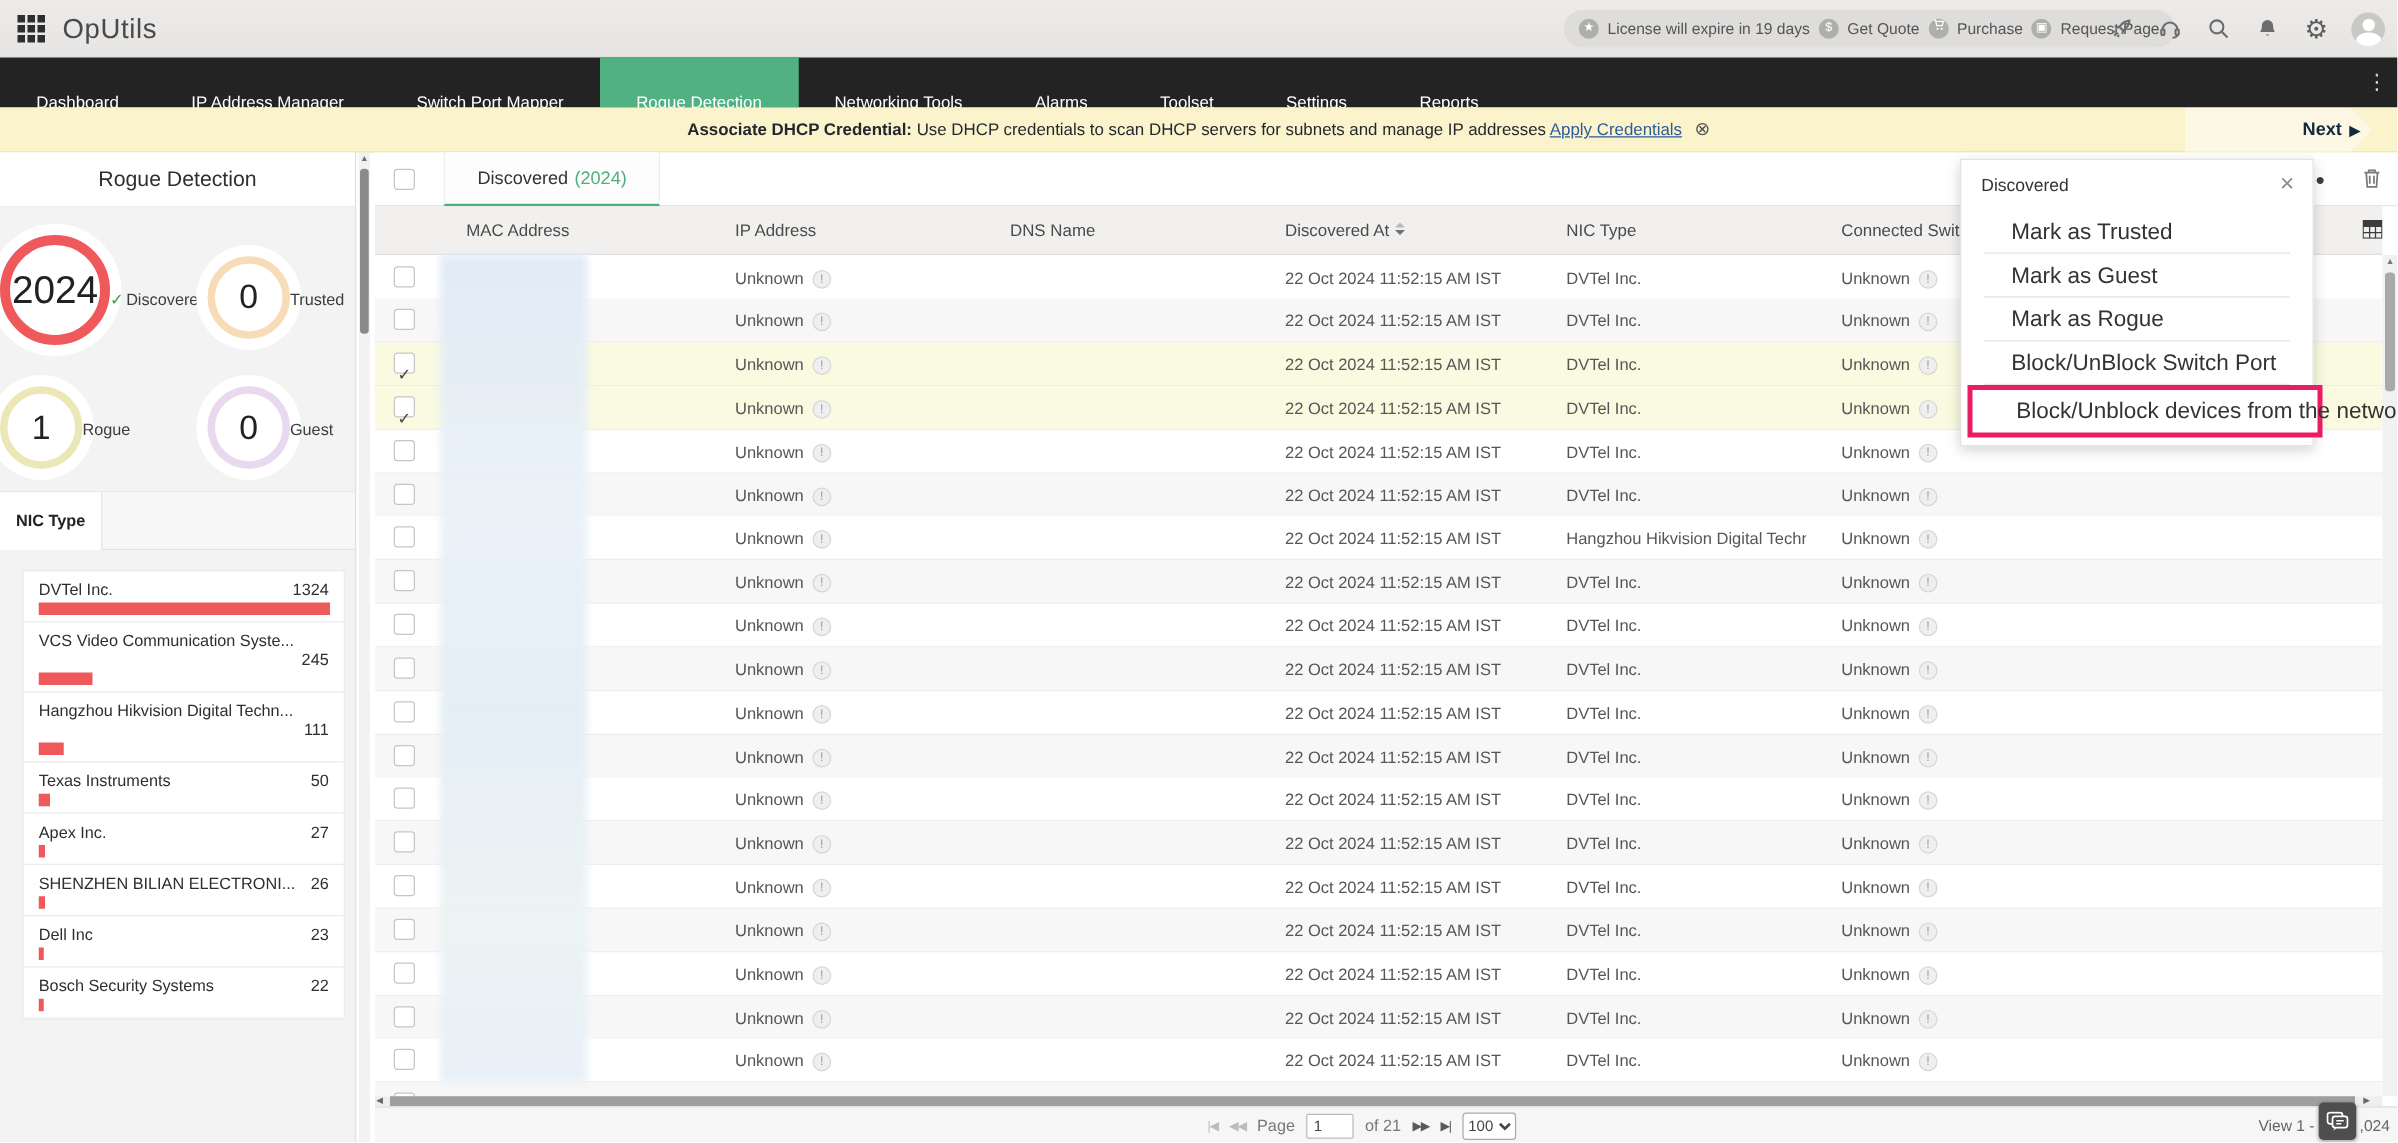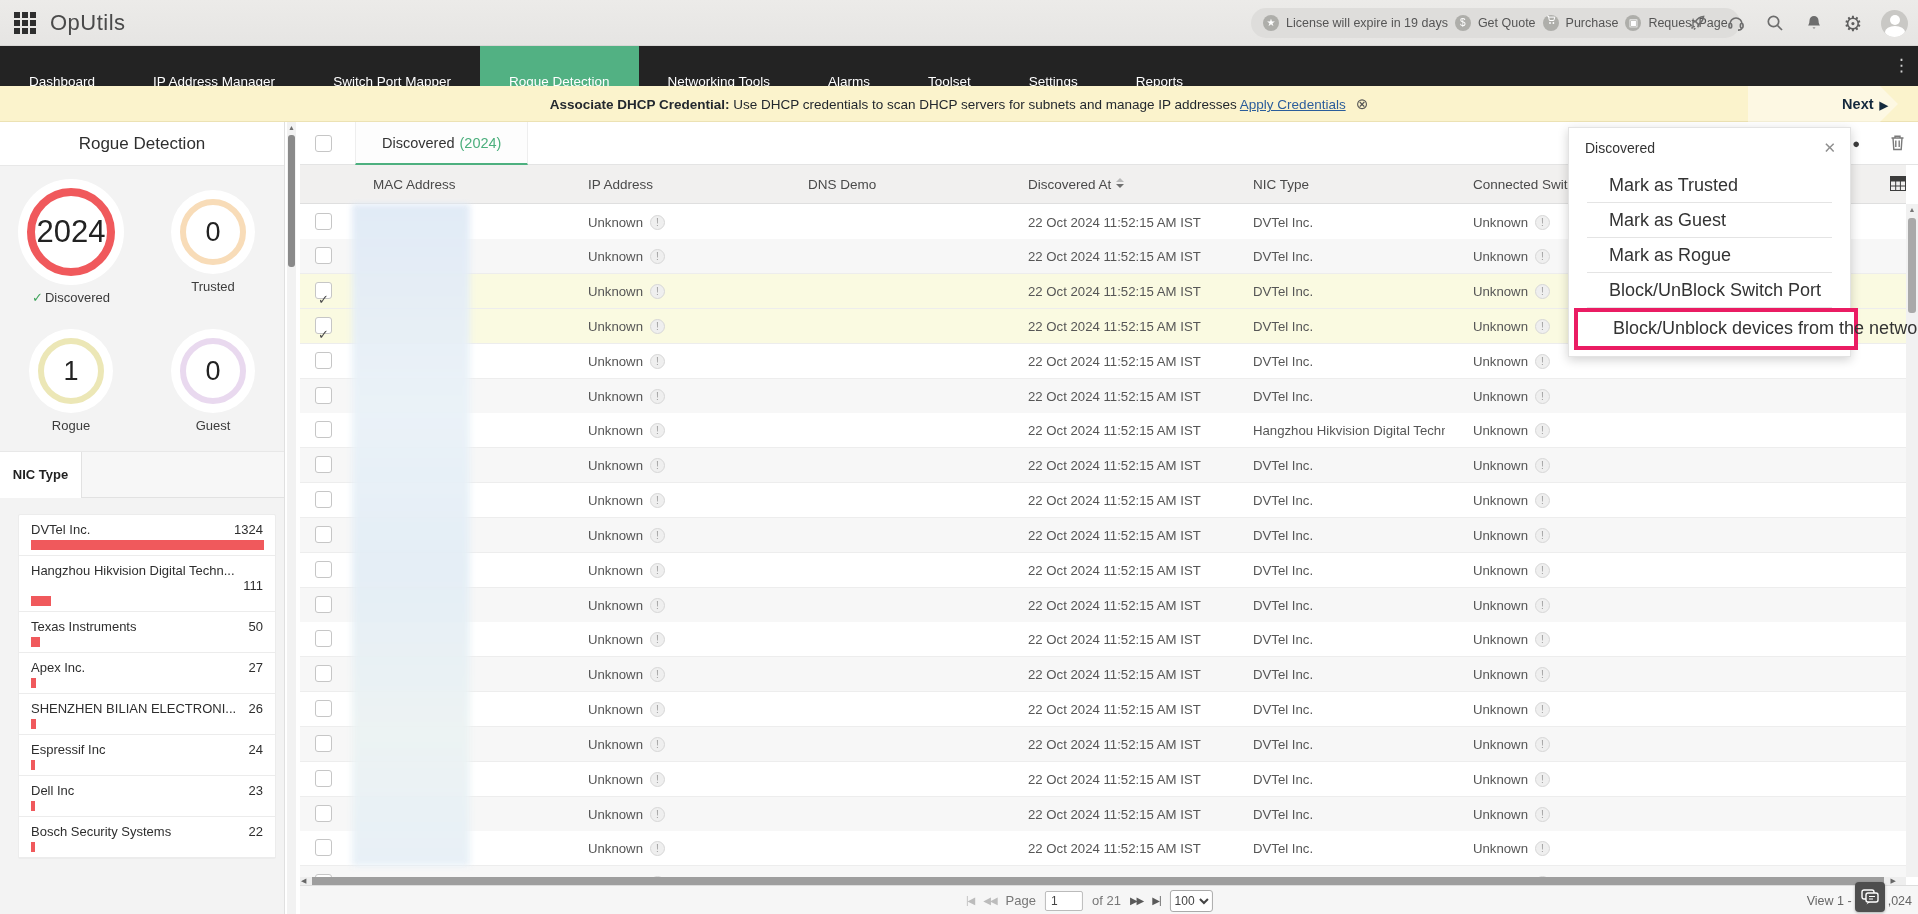--- a/index.html
+++ b/index.html
@@ -355,7 +355,7 @@
     <div class="th c0"></div>
     <div class="th c1">MAC Address</div>
     <div class="th c2">IP Address</div>
-    <div class="th c3">DNS Demo</div>
+    <div class="th c3">DNS Name</div>
     <div class="th c4">Discovered At<span class="sort-icon"><i class="up"></i><i class="dn"></i></span></div>
     <div class="th c5">NIC Type</div>
     <div class="th c6">Connected Swit</div>

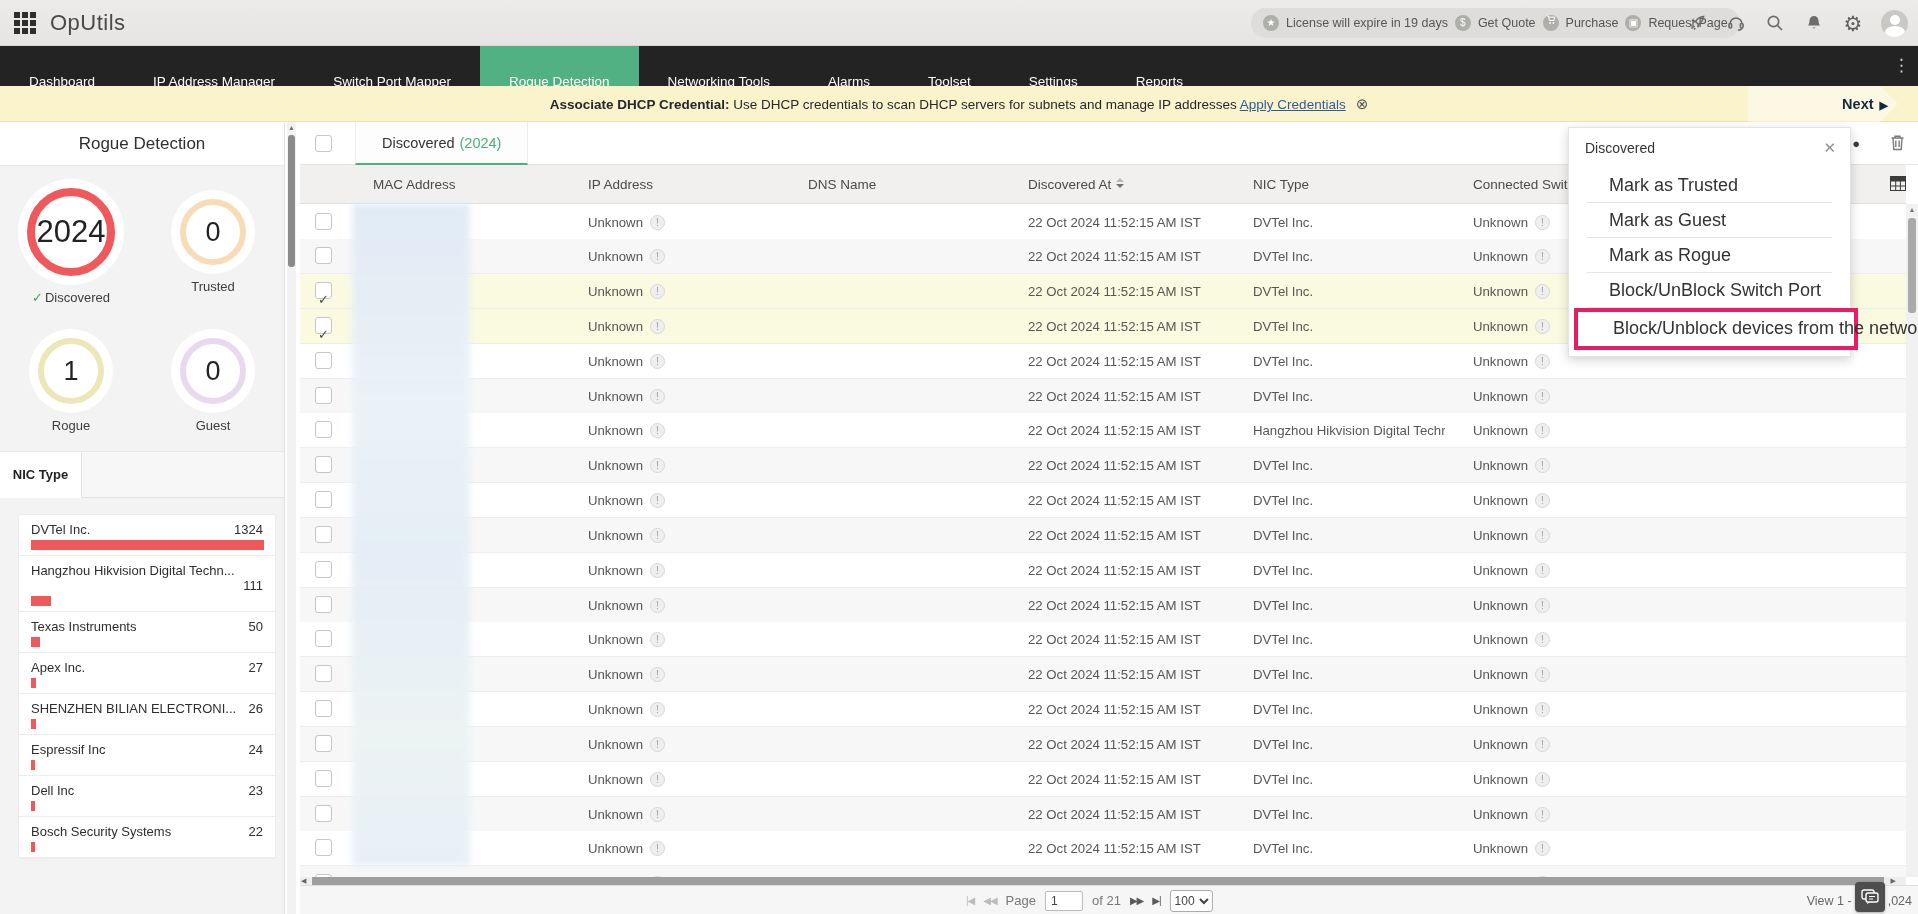--- a/index.html
+++ b/index.html
@@ -52,7 +52,7 @@
     border-bottom:1px solid #e8e8e8; background:#fff; }
   .stats { background:#f3f3f3; padding:22px 0 18px; display:grid; grid-template-columns:1fr 1fr;
     row-gap:22px; border-bottom:1px solid #e8e8e8; }
-  .stat { display:flex; flex-direction:column; align-items:center; cursor:pointer; }
+  .stat { display:flex; flex-direction:row; align-items:center; cursor:pointer; }
   .ring { border-radius:50%; background:#fff; display:flex; align-items:center; justify-content:center;
     box-shadow:0 0 0 9px #fff; color:#222; }
   .ring.big { width:88px; height:88px; border:8px solid #f0595c; font-size:31px; }

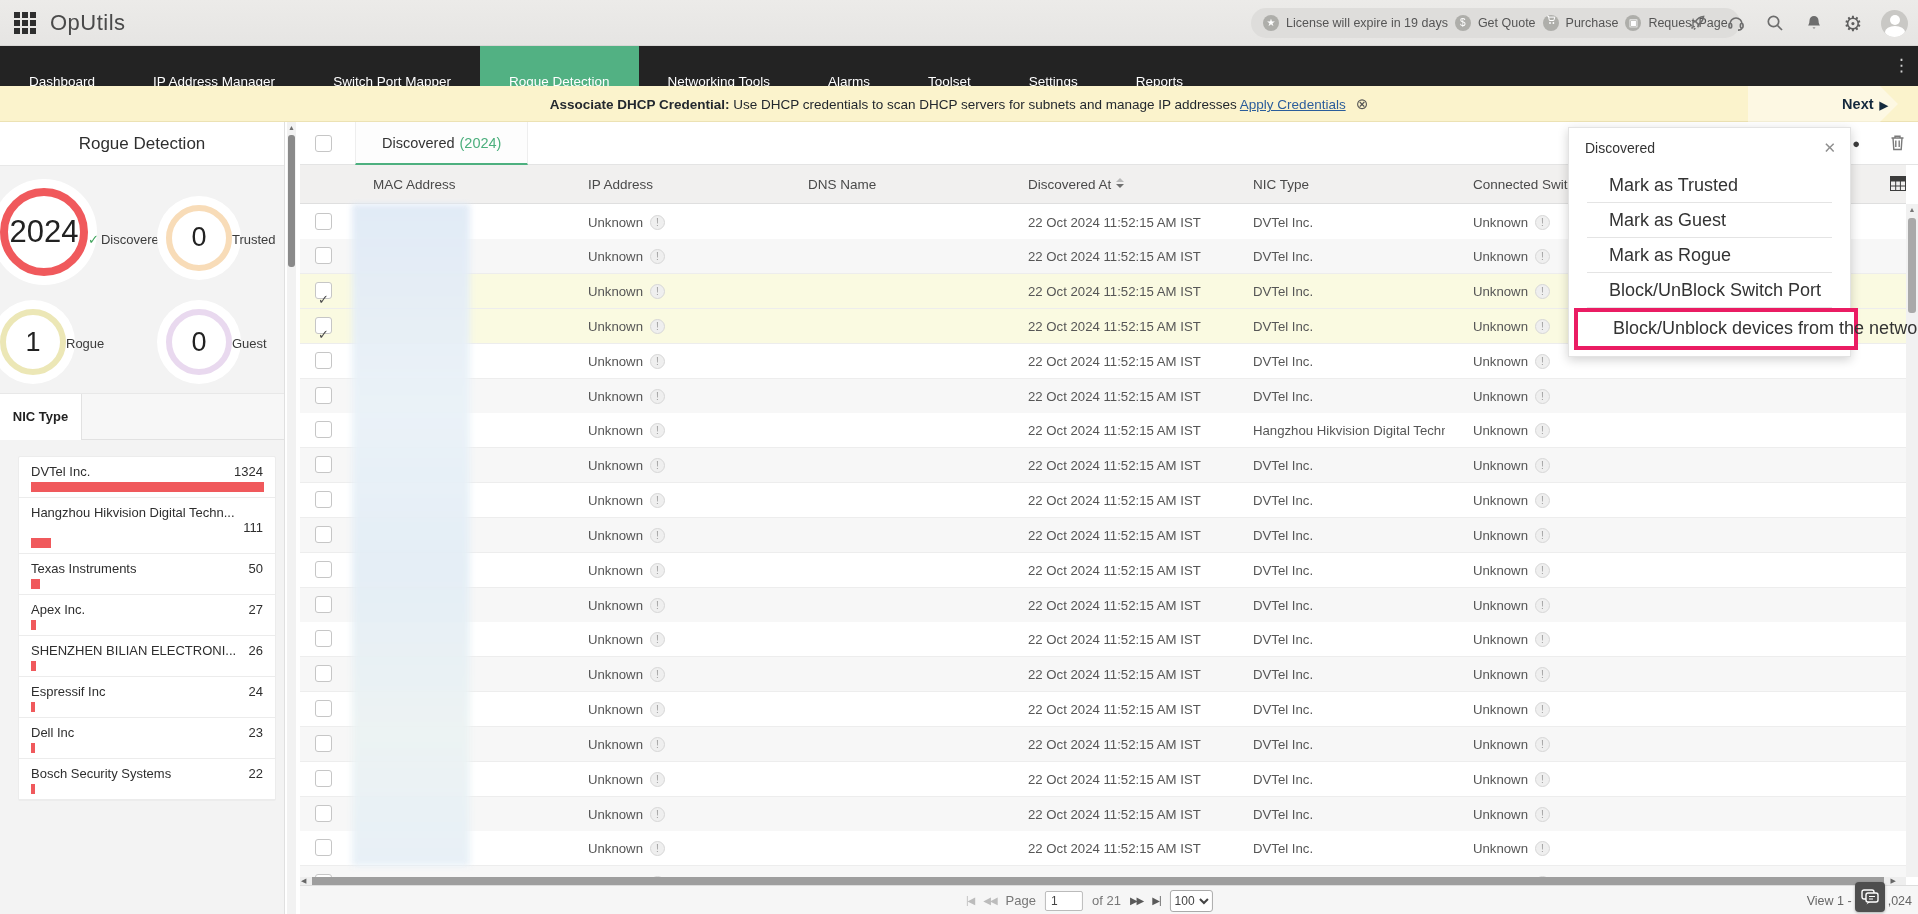--- a/index.html
+++ b/index.html
@@ -276,6 +276,11 @@
           <div class="nic-bar" style="width: 233px;"></div>
         </div>
         <div class="nic-item">
+          <div>VCS Video Communication Syste...</div>
+          <div class="nic-val2">245</div>
+          <div class="nic-bar" style="width: 43px;"></div>
+        </div>
+        <div class="nic-item">
           <div>Hangzhou Hikvision Digital Techn...</div>
           <div class="nic-val2">111</div>
           <div class="nic-bar" style="width: 20px;"></div>

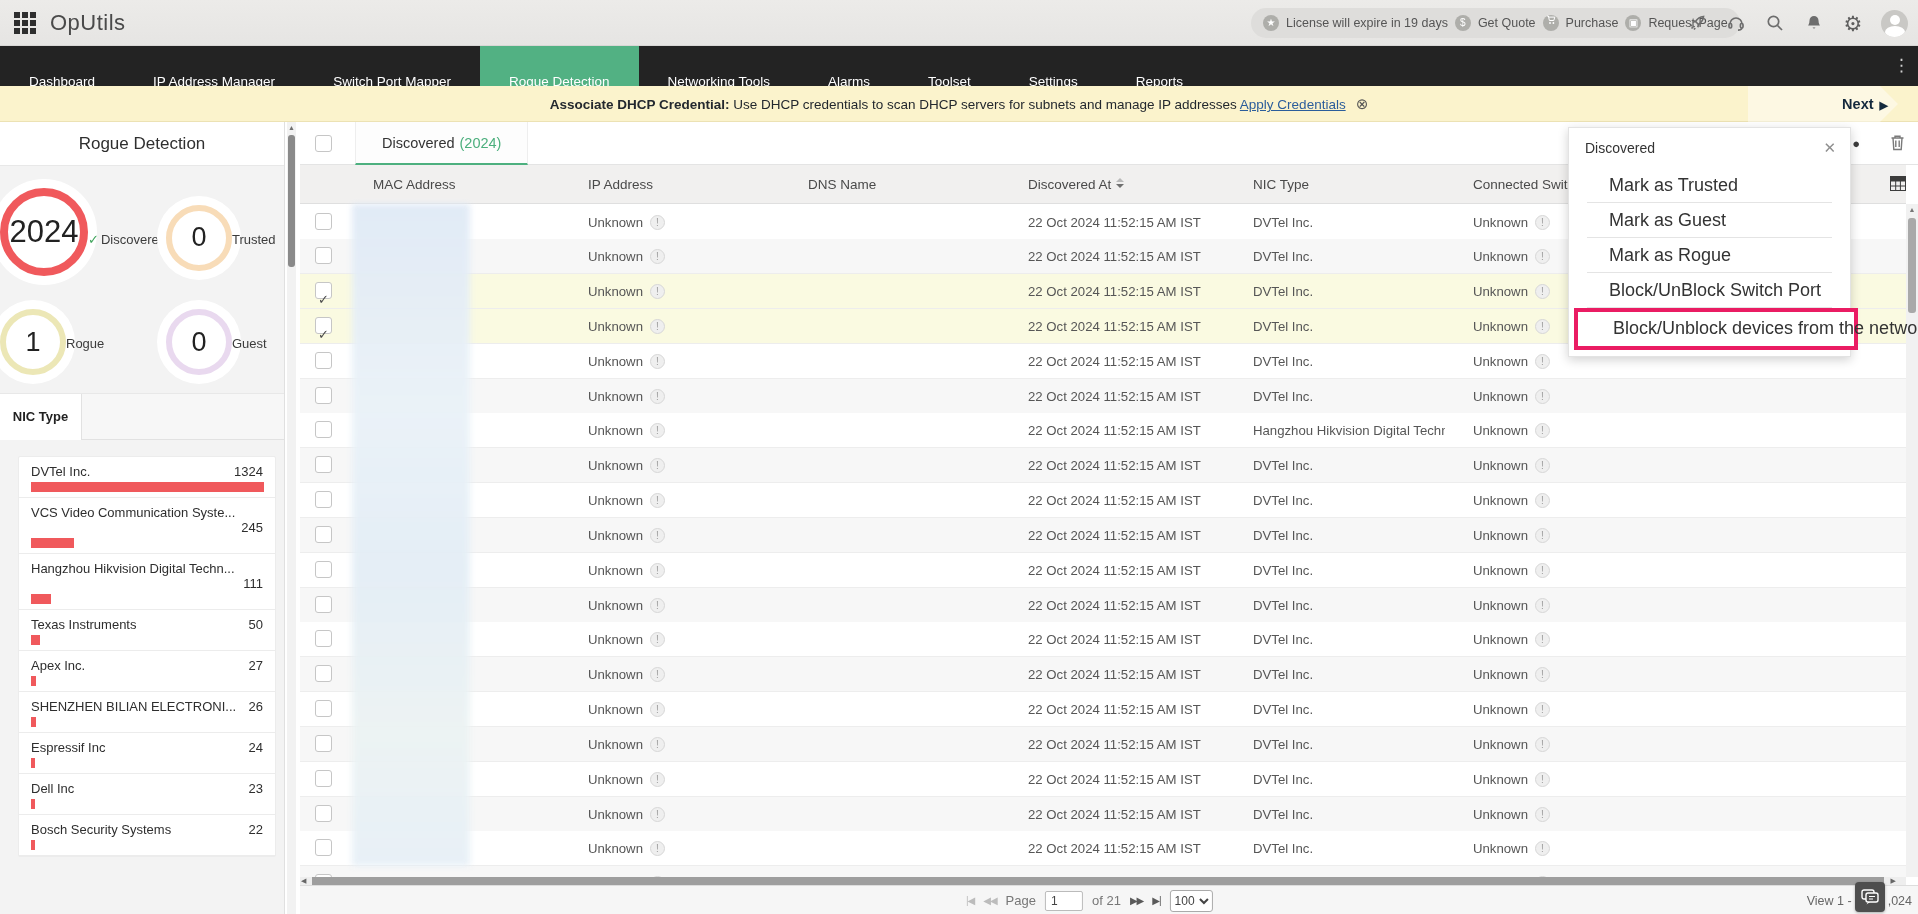--- a/index.html
+++ b/index.html
@@ -308,13 +308,6 @@
         </div>
         <div class="nic-item">
           <div class="nic-line1">
-            <span>Espressif Inc</span>
-            <span>24</span>
-          </div>
-          <div class="nic-bar" style="width: 4px;"></div>
-        </div>
-        <div class="nic-item">
-          <div class="nic-line1">
             <span>Dell Inc</span>
             <span>23</span>
           </div>

